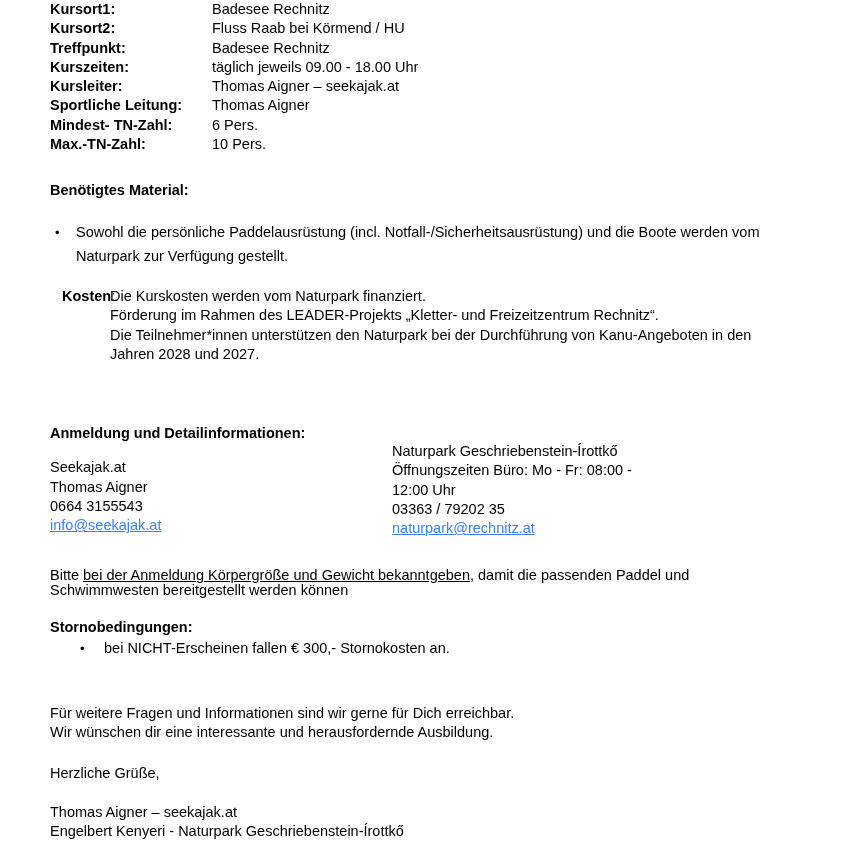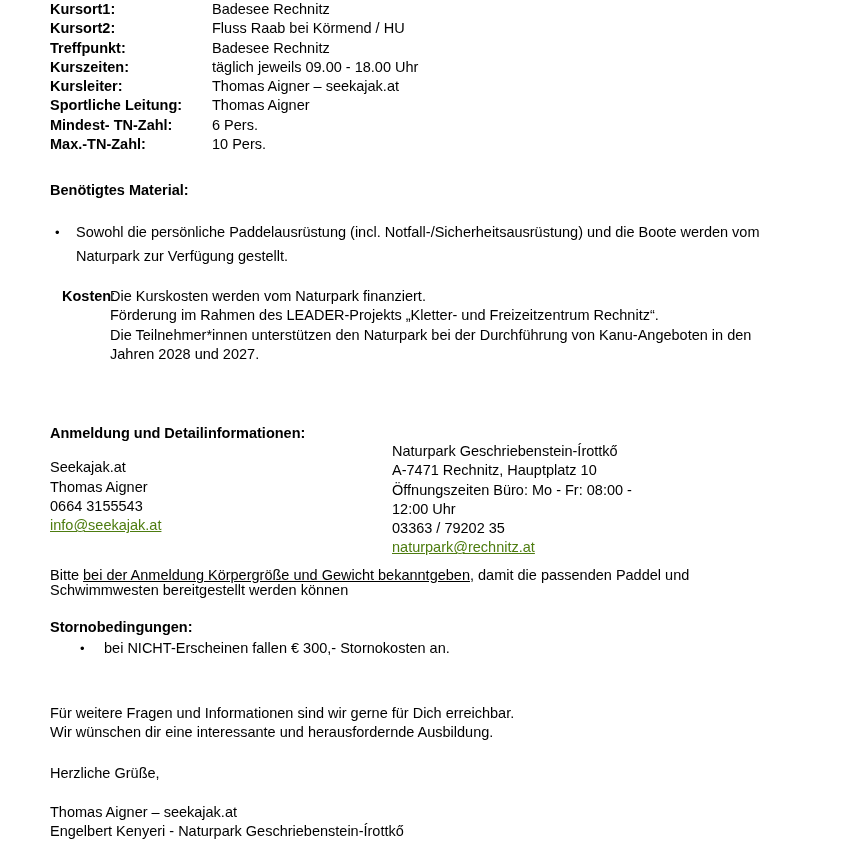--- a/index.html
+++ b/index.html
@@ -205,7 +205,6 @@
 
   <div class="contact-right">
     <div class="contact-line">Naturpark Geschriebenstein-Írottkő</div>
-    <div class="contact-line">A-7471 Rechnitz, Hauptplatz 10</div>
     <div class="contact-line">Öffnungszeiten Büro: Mo - Fr: 08:00 - 12:00 Uhr</div>
     <div class="contact-line">03363 / 79202 35</div>
     <div class="contact-line"><a class="link" href="#">naturpark@rechnitz.at</a></div>

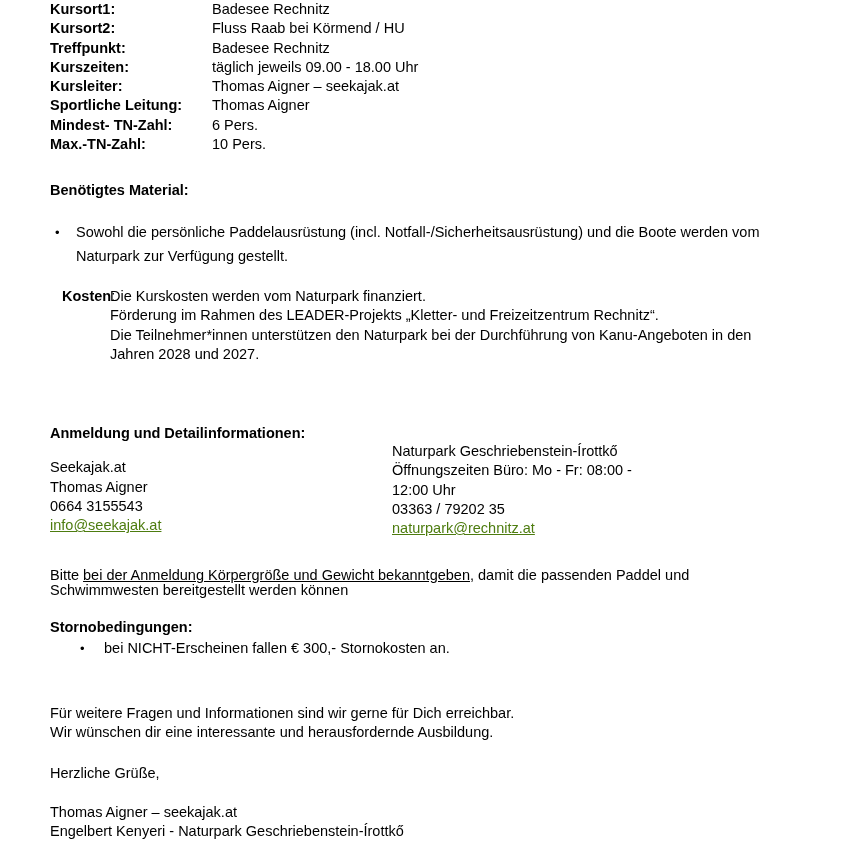--- a/index.html
+++ b/index.html
@@ -130,7 +130,7 @@
     margin-bottom: 15px;
   }
   a.link {
-    color: #4d7c0f;
+    color: #3b82f6;
     text-decoration: underline;
   }
   .u-emph {

